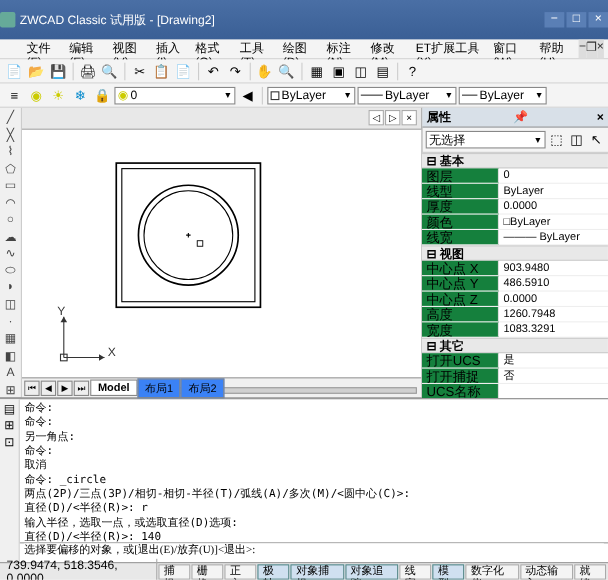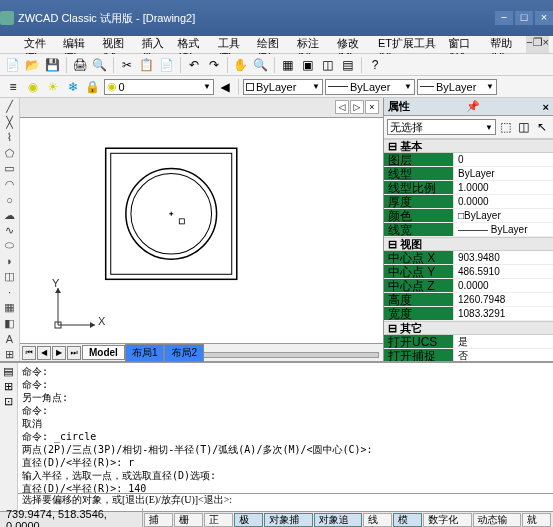--- a/index.html
+++ b/index.html
@@ -233,10 +233,6 @@
           <div class="v">ByLayer</div>
         </div>
       <div class="prow">
-          <div class="k">线型比例</div>
-          <div class="v">1.0000</div>
-        </div>
-      <div class="prow">
           <div class="k">厚度</div>
           <div class="v">0.0000</div>
         </div>

